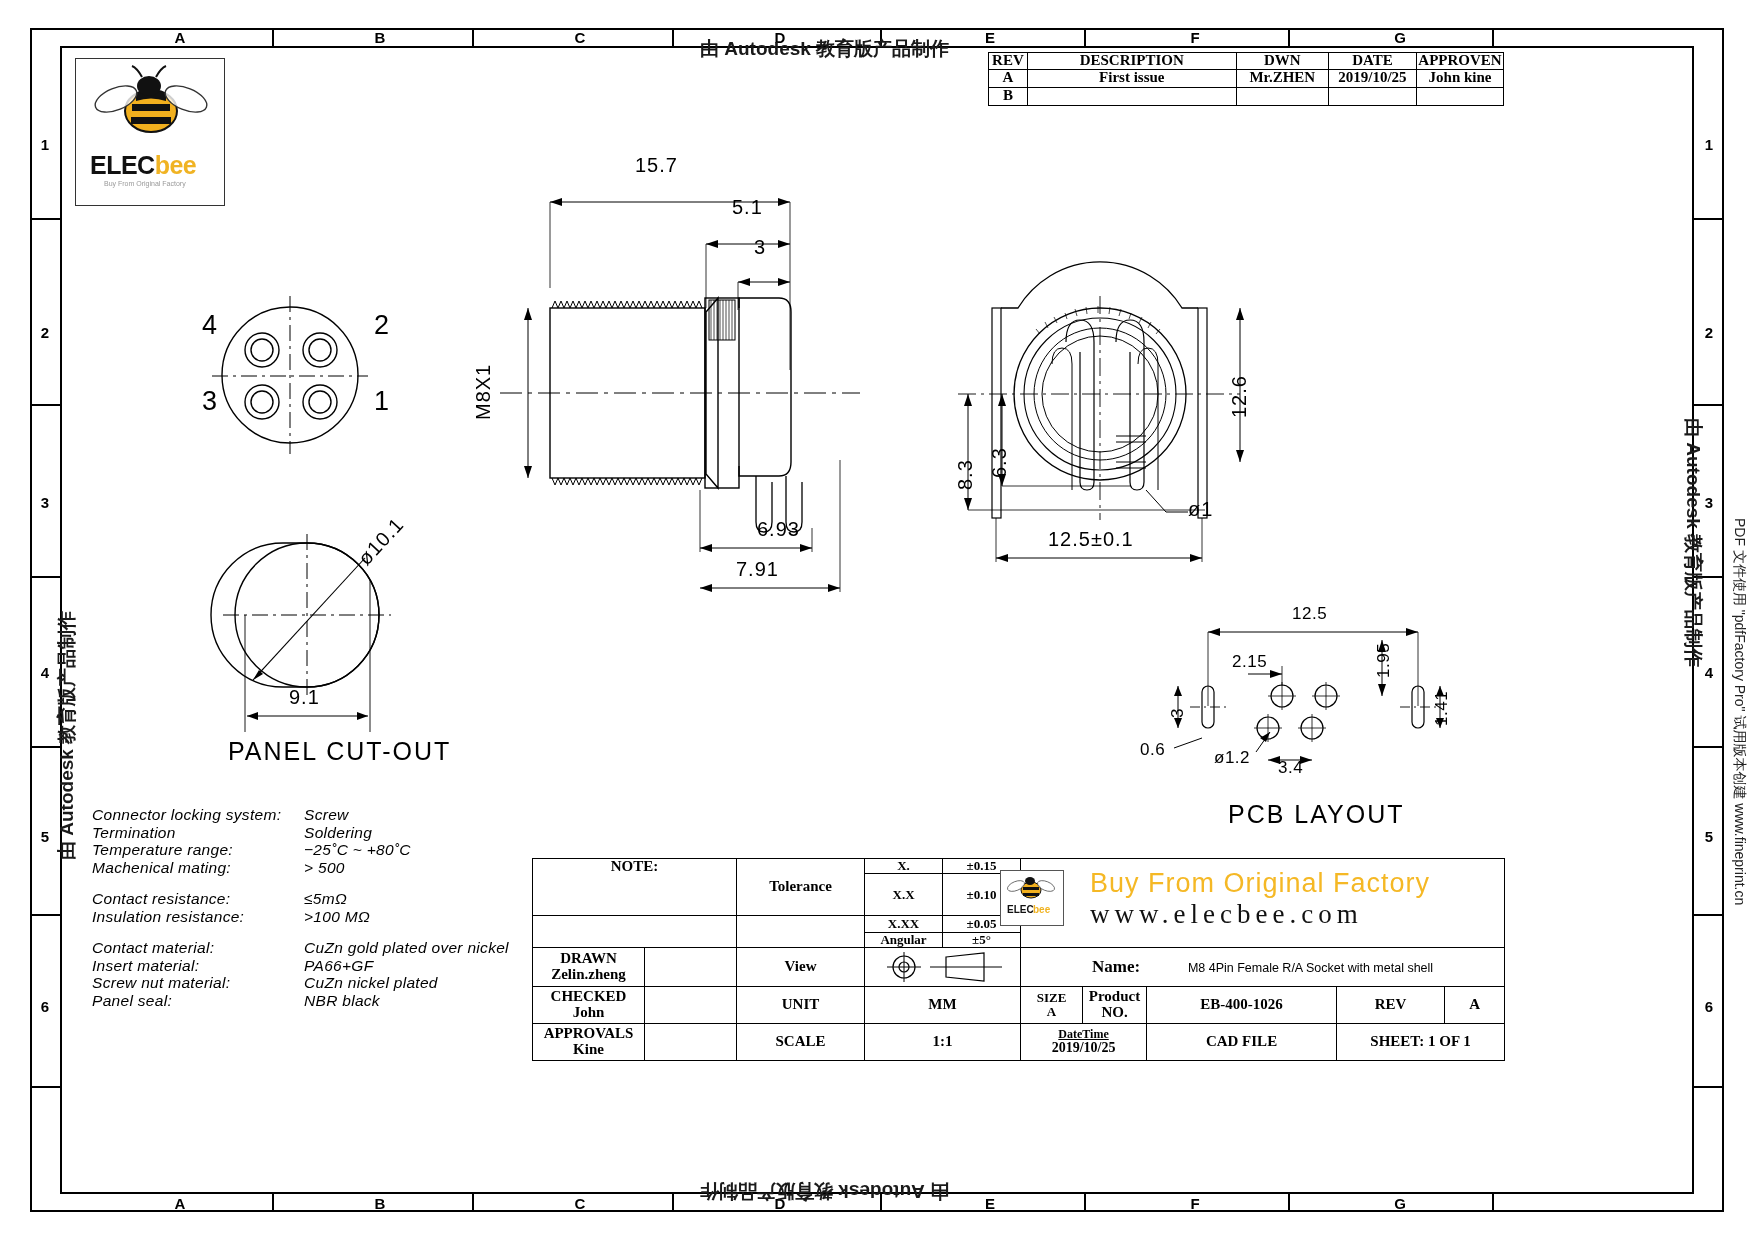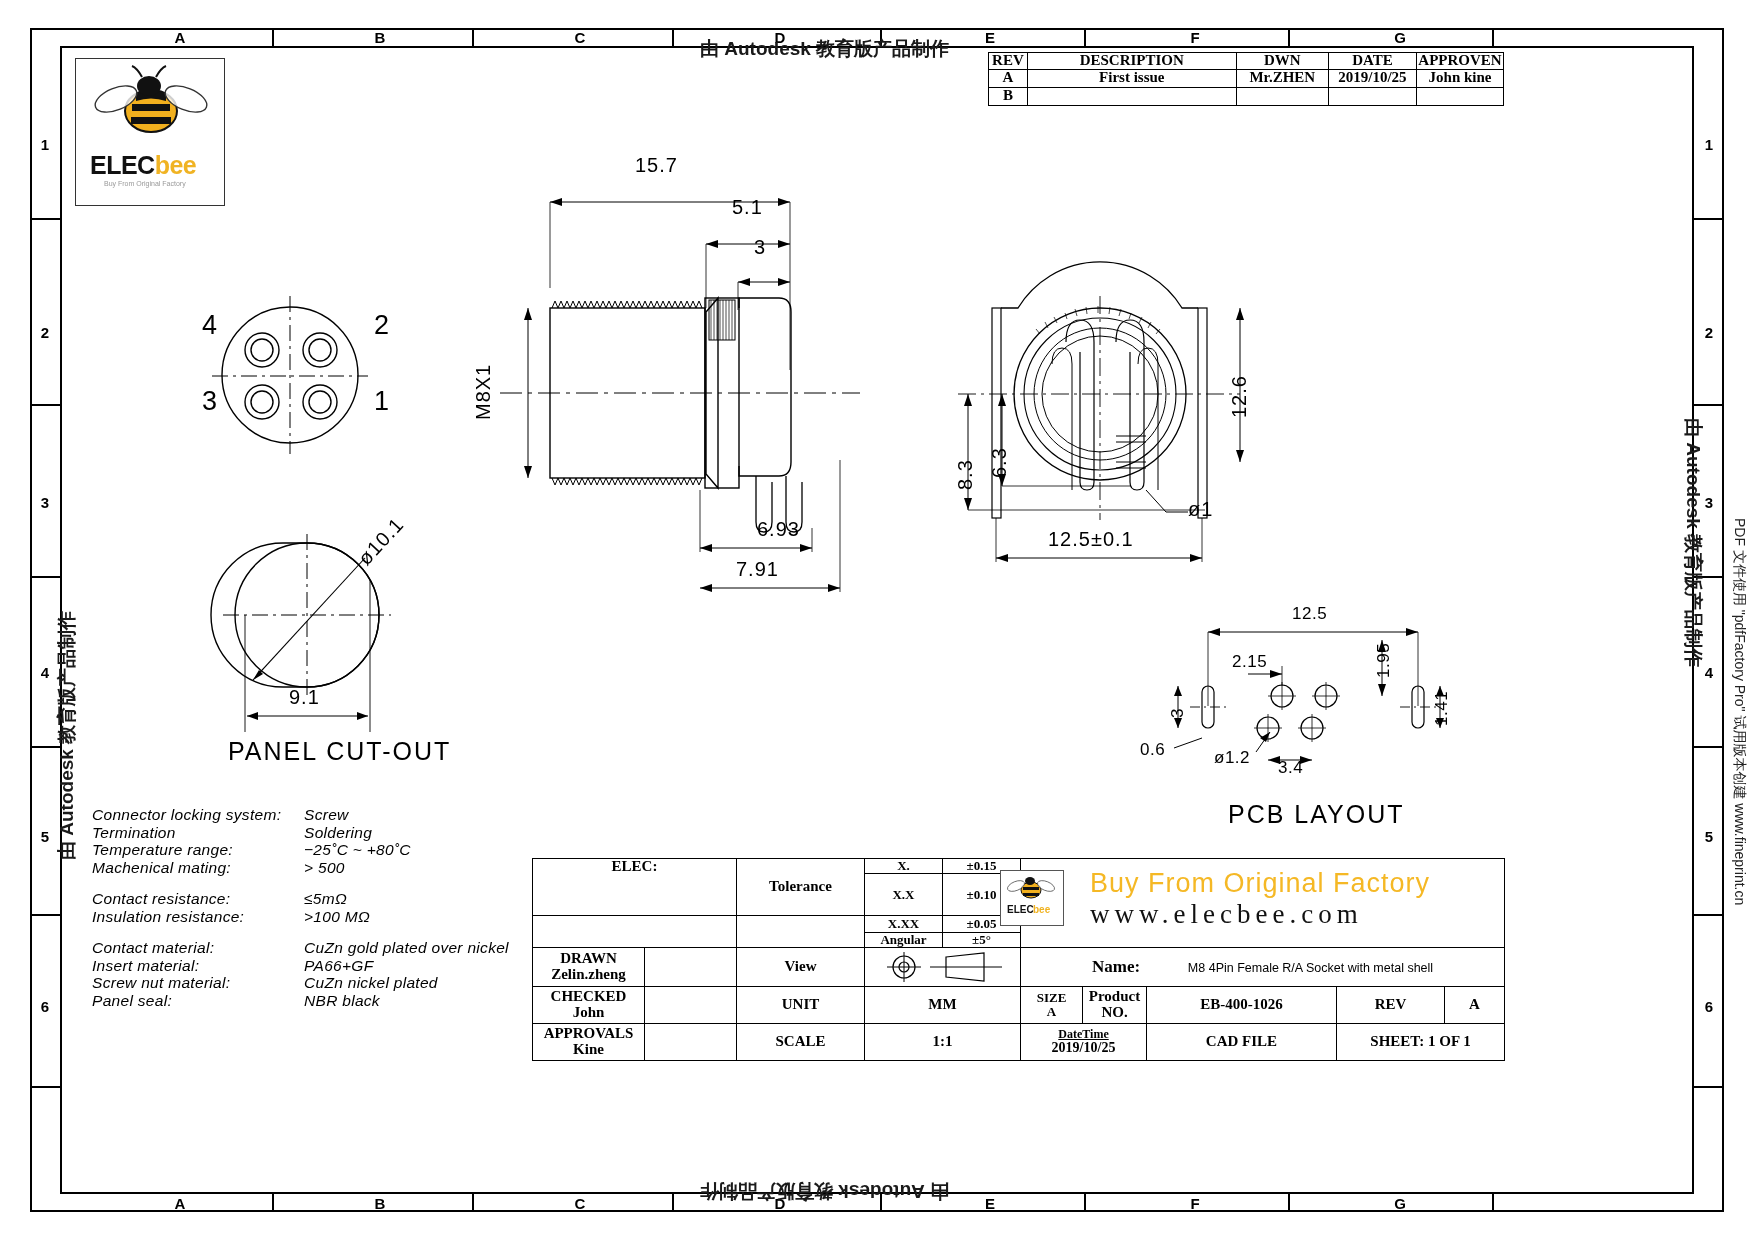--- a/index.html
+++ b/index.html
@@ -454,7 +454,7 @@
 
     <tbody>
         <tr>
-      <td class="lft" colspan="2" rowspan="2" style="vertical-align:top;height:56px;">ELEC:</td>
+      <td class="lft" colspan="2" rowspan="2" style="vertical-align:top;height:56px;">NOTE:</td>
       <td rowspan="2">Tolerance</td>
       <td class="lft" style="height:14px;font-size:13px;">X.</td>
       <td style="height:14px;font-size:13px;">±0.15</td>

